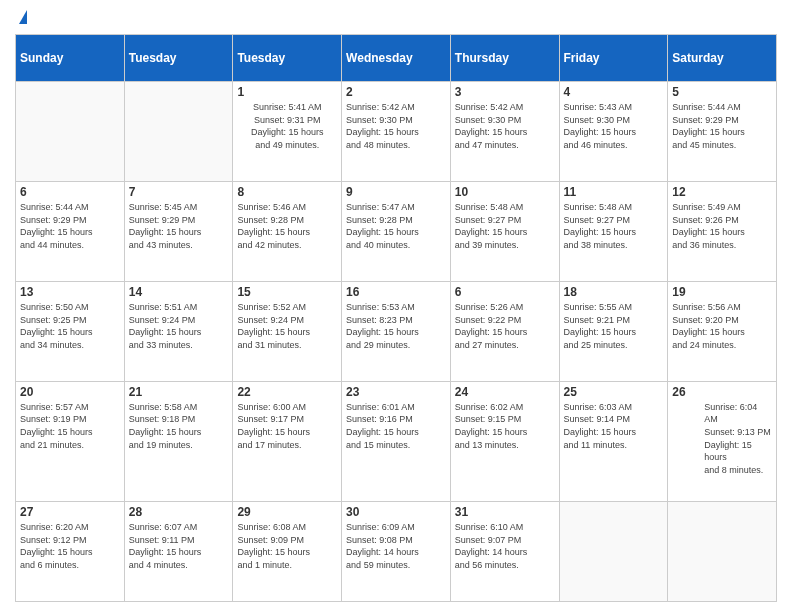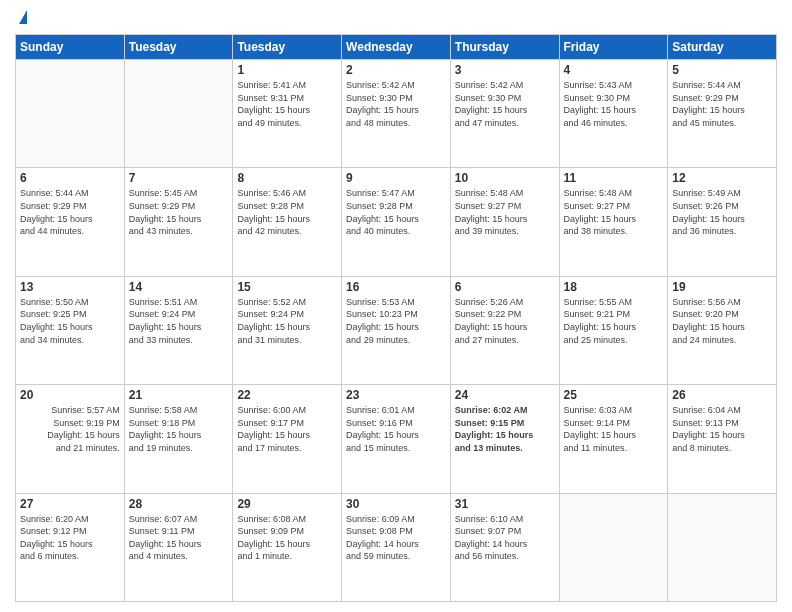--- a/index.html
+++ b/index.html
@@ -76,7 +76,7 @@
       color: #fff;
       font-size: 12px;
       font-weight: bold;
-      padding: 5px 4px;
+      padding: 16px 4px;
       border: 1px solid #ccc;
       text-align: left;
     }

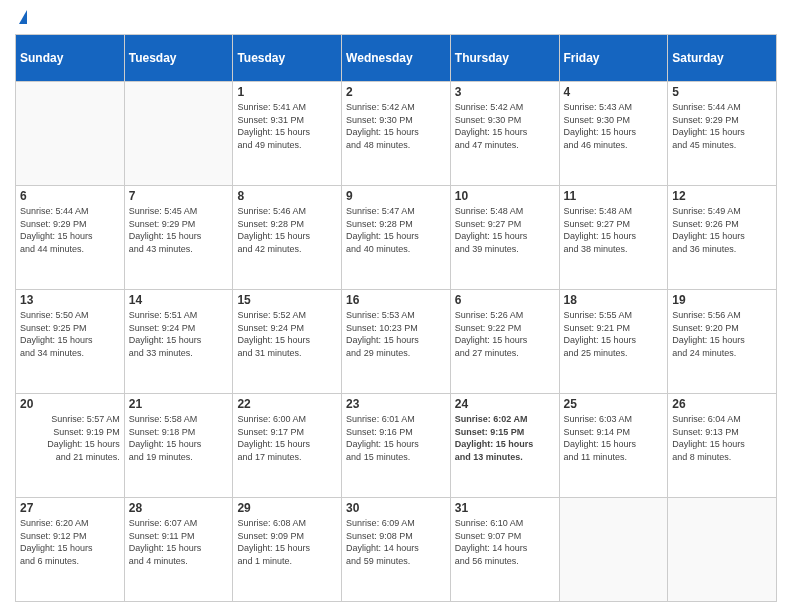--- a/index.html
+++ b/index.html
@@ -140,7 +140,7 @@
           <td class="empty"></td>
           <td>
             <span class="day-num">1</span>
-            <div class="day-info" style="white-space: pre-line;">Sunrise: 5:41 AM
+            <div class="day-info" style="white-space: pre-line; text-align: center;">Sunrise: 5:41 AM
 Sunset: 9:31 PM
 Daylight: 15 hours
 and 49 minutes.</div>

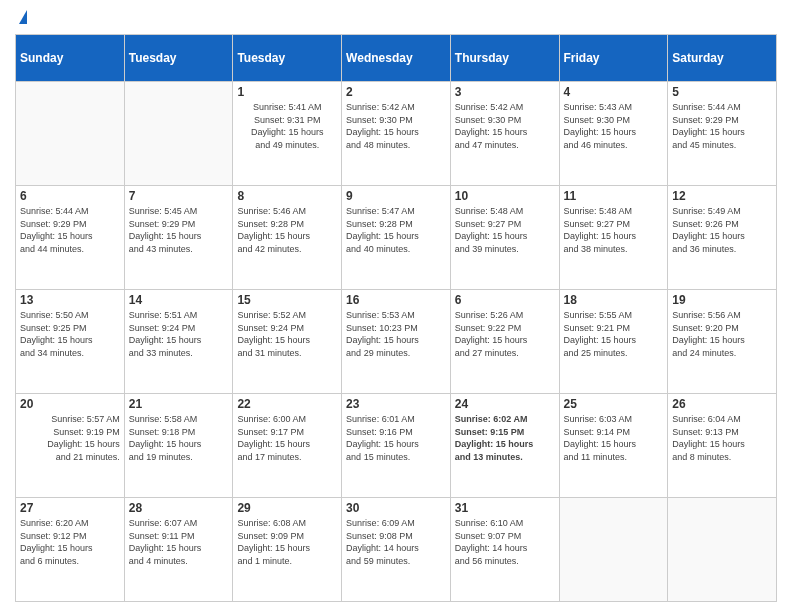--- a/index.html
+++ b/index.html
@@ -250,7 +250,7 @@
           <td>
             <span class="day-num">16</span>
             <div class="day-info" style="white-space: pre-line;">Sunrise: 5:53 AM
-Sunset: 10:23 PM
+Sunset: 8:23 PM
 Daylight: 15 hours
 and 29 minutes.</div>
           </td>

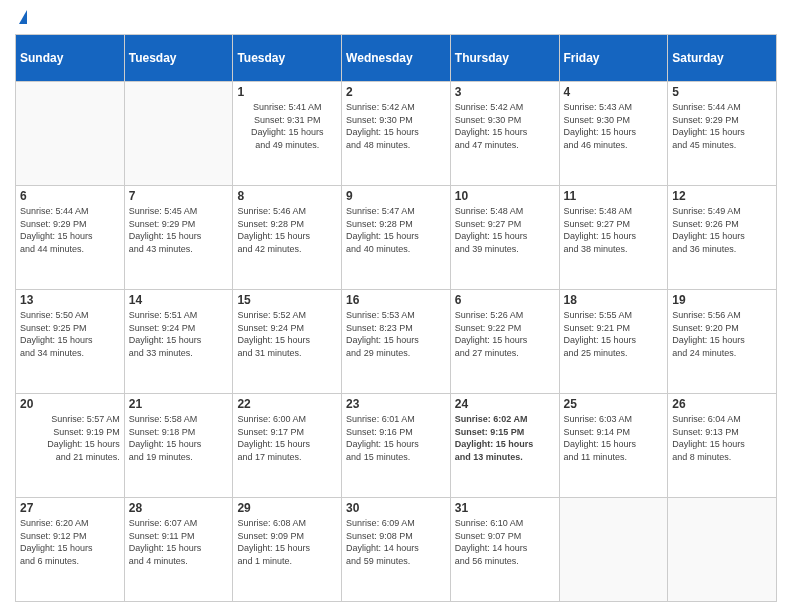--- a/index.html
+++ b/index.html
@@ -279,7 +279,7 @@
         <tr>
           <td>
             <span class="day-num">20</span>
-            <div class="day-info" style="white-space: pre-line; text-align: right;">Sunrise: 5:57 AM
+            <div class="day-info" style="white-space: pre-line;">Sunrise: 5:57 AM
 Sunset: 9:19 PM
 Daylight: 15 hours
 and 21 minutes.</div>

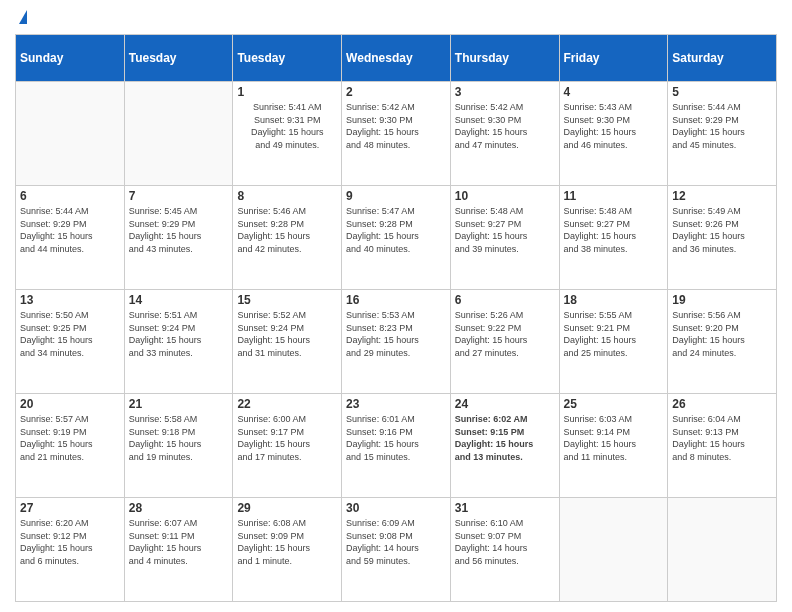--- a/index.html
+++ b/index.html
@@ -307,7 +307,7 @@
           </td>
           <td>
             <span class="day-num">24</span>
-            <div class="day-info" style="white-space: pre-line; font-weight: bold;">Sunrise: 6:02 AM
+            <div class="day-info" style="white-space: pre-line;">Sunrise: 6:02 AM
 Sunset: 9:15 PM
 Daylight: 15 hours
 and 13 minutes.</div>

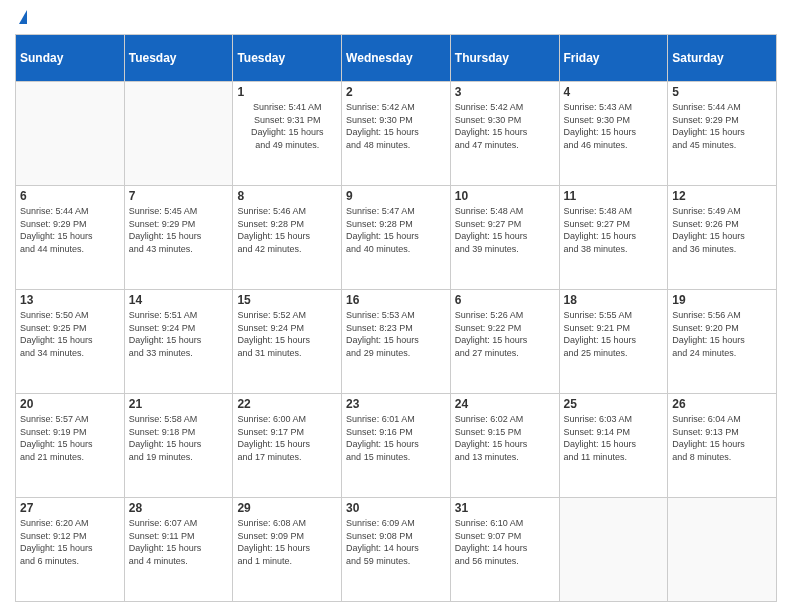--- a/index.html
+++ b/index.html
@@ -321,7 +321,7 @@
           </td>
           <td>
             <span class="day-num">26</span>
-            <div class="day-info" style="white-space: pre-line;">Sunrise: 6:04 AM
+            <div class="day-info" style="white-space: pre-line; margin-left: 32px;">Sunrise: 6:04 AM
 Sunset: 9:13 PM
 Daylight: 15 hours
 and 8 minutes.</div>

